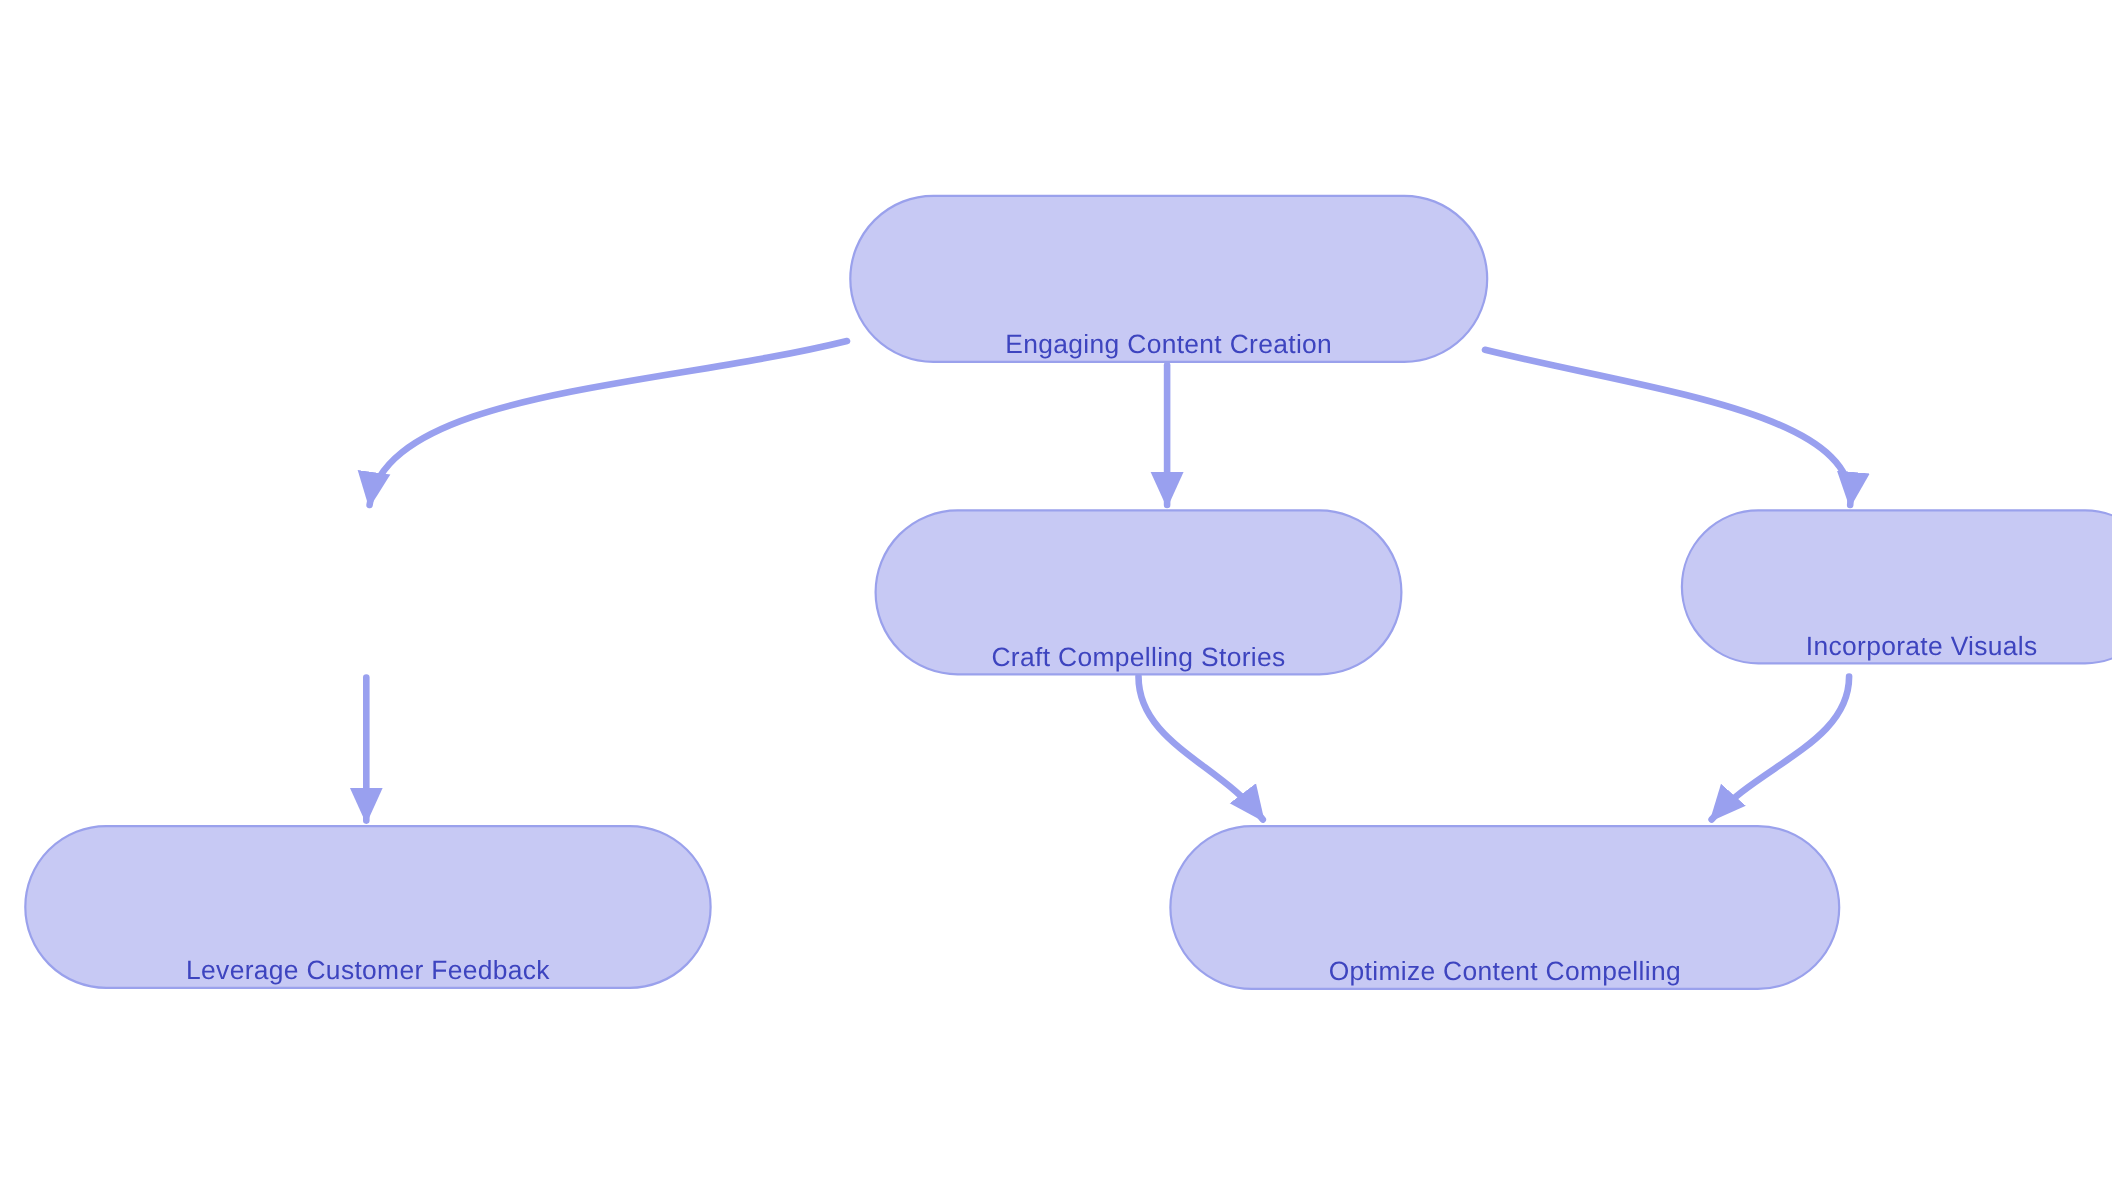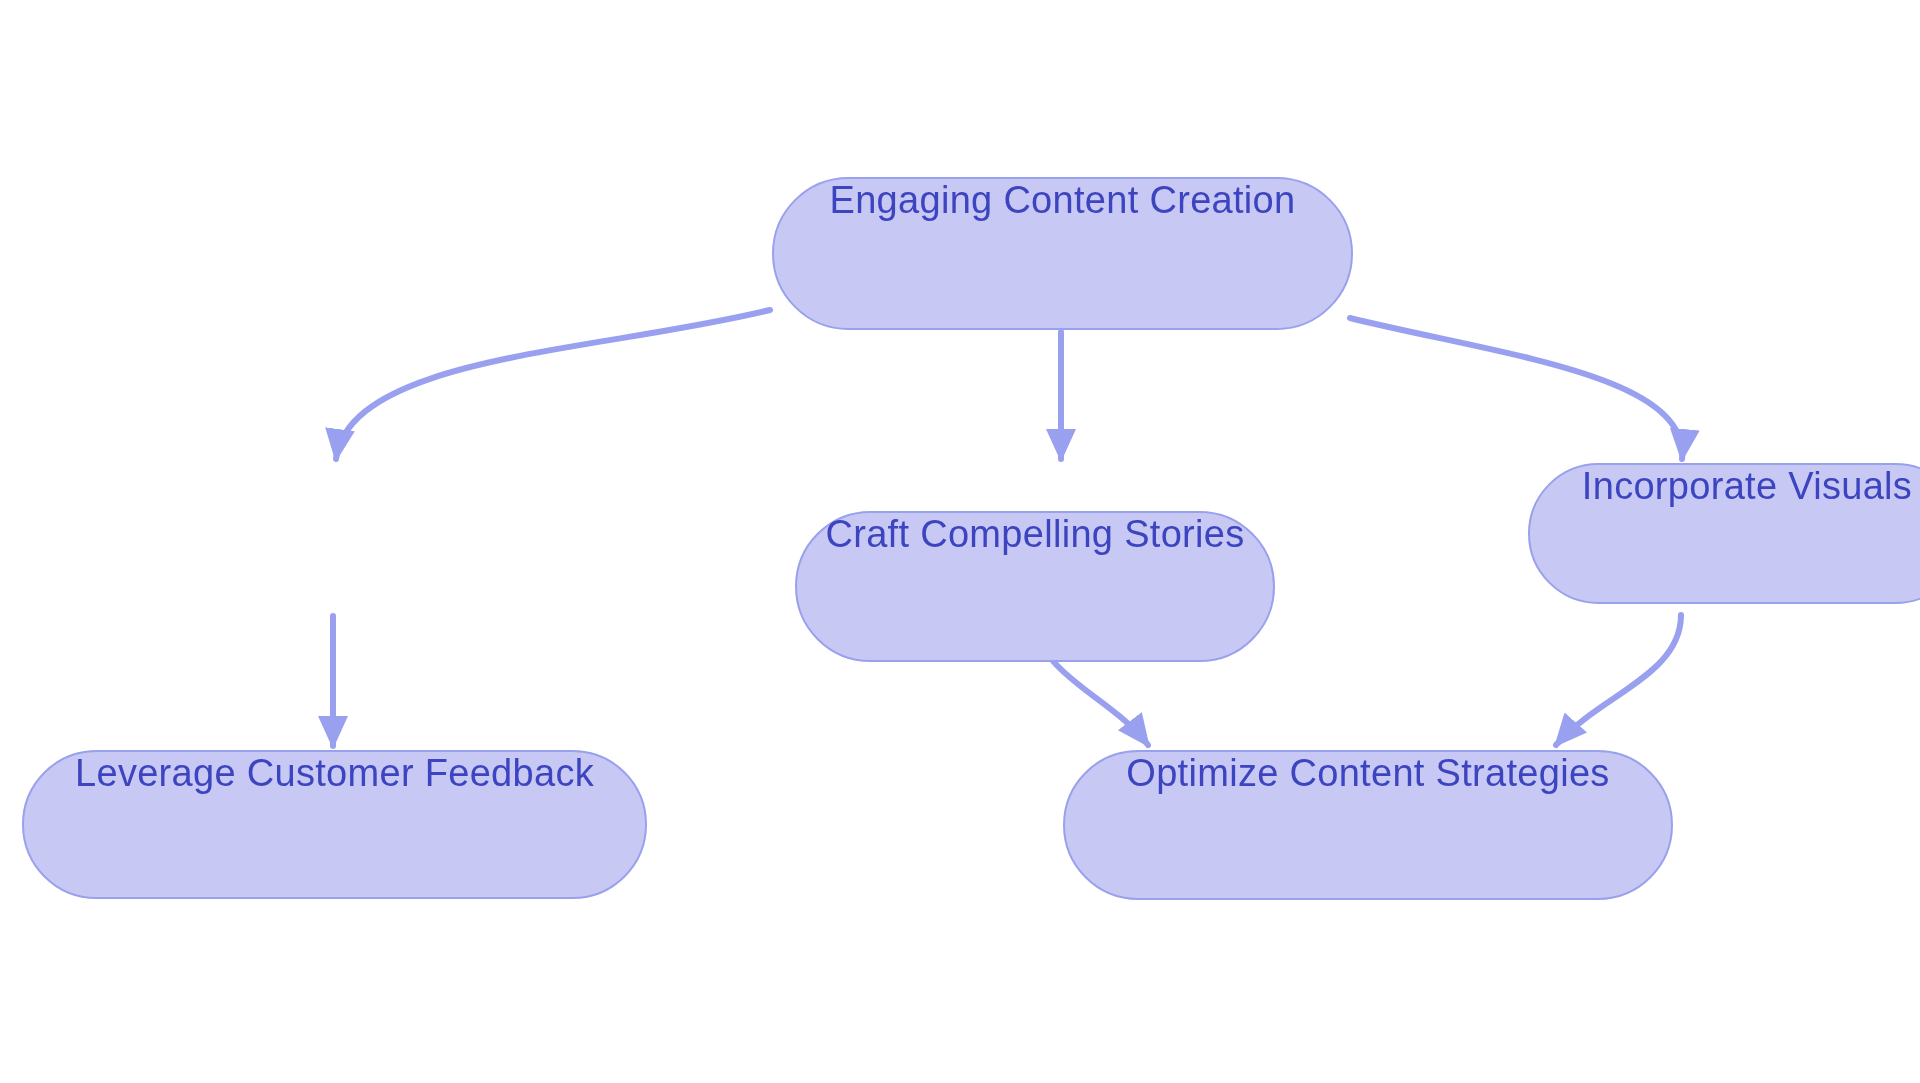--- a/index.html
+++ b/index.html
@@ -25,10 +25,10 @@
     border:2px solid var(--node-border);
     border-radius:80px;
     display:flex;
-    align-items:flex-start;
+    align-items:flex-end;
     justify-content:center;
     color:var(--node-text);
-    font-size:38px;
+    font-size:24px;
     font-weight:500;
     letter-spacing:0.3px;
     white-space:nowrap;

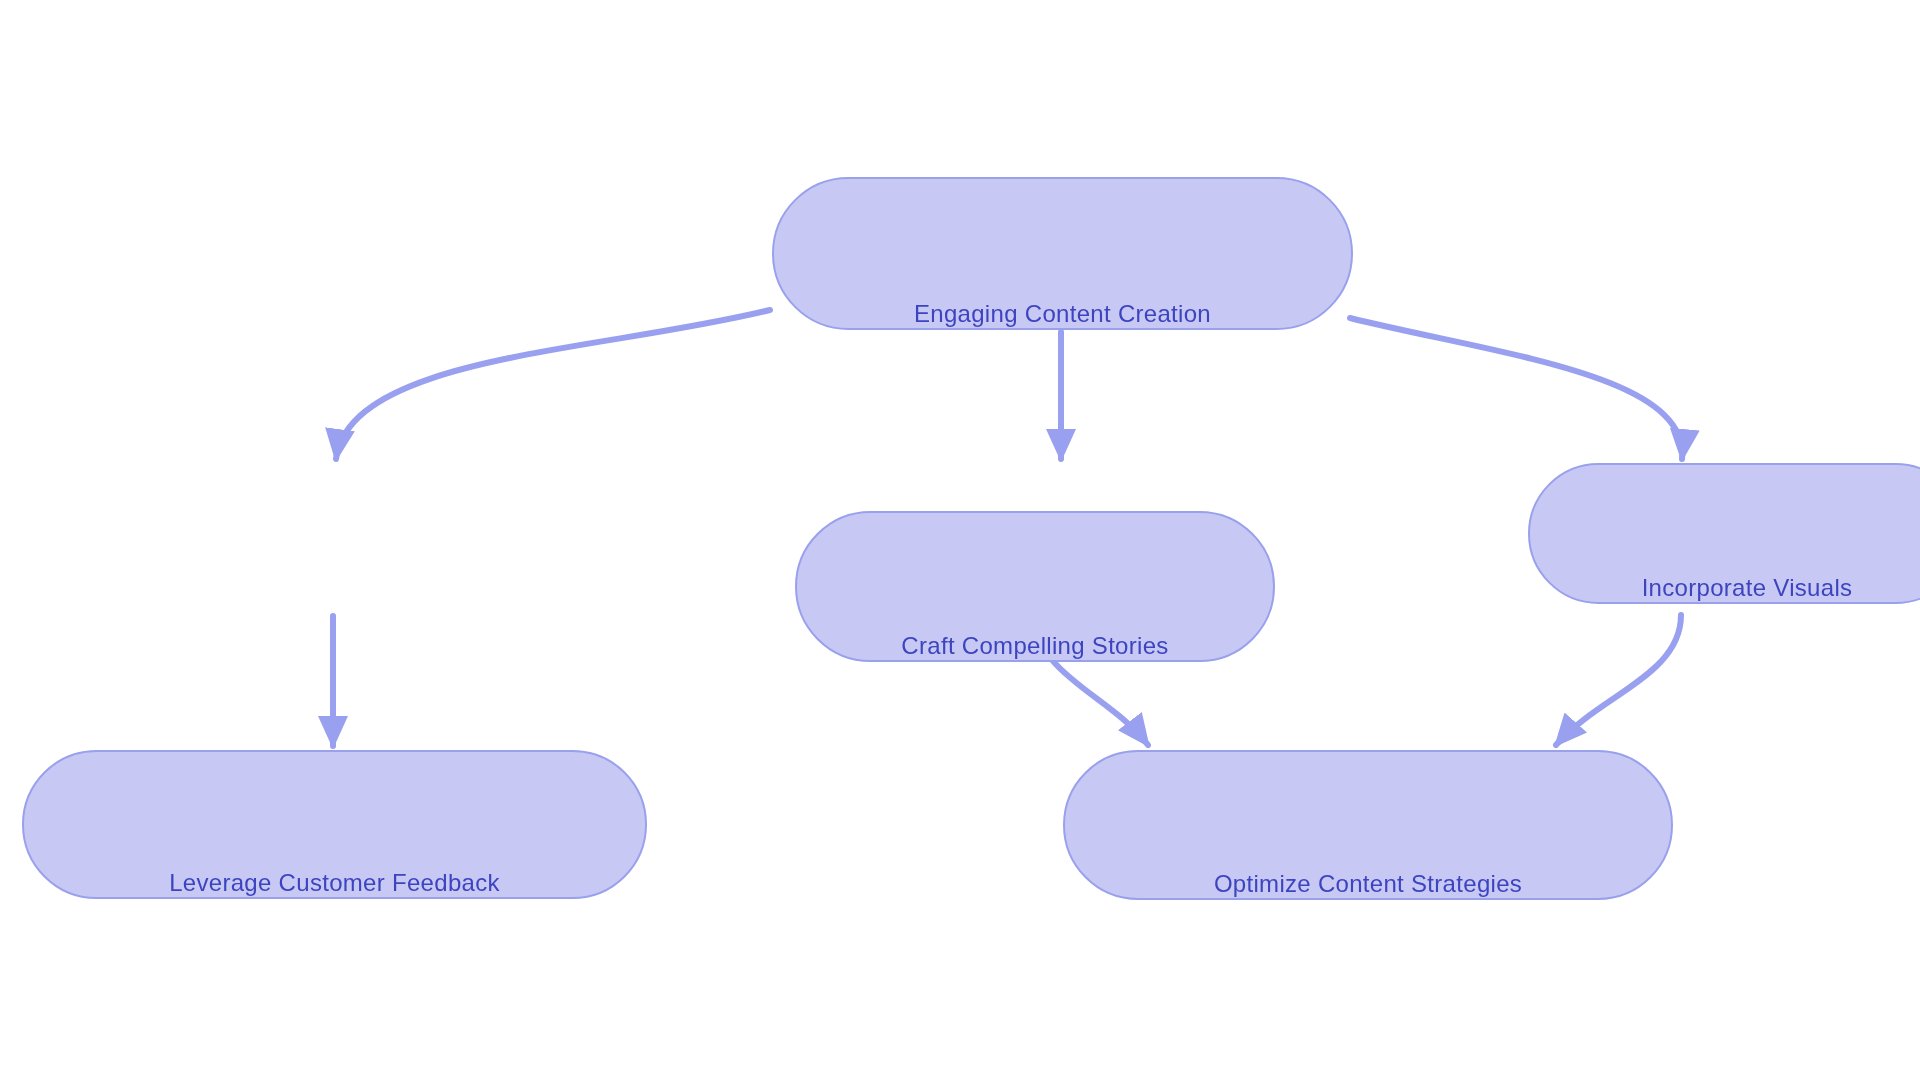--- a/index.html
+++ b/index.html
@@ -36,7 +36,7 @@
   .node span{pointer-events:none;}
   #node-root      {left:772px;  top:177px; width:581px; height:153px;}
   #node-identify  {left:18px;   top:463px; width:630px; height:151px;}
-  #node-craft     {left:795px;  top:463px; width:480px; height:151px;margin-top:48px;}
+  #node-craft     {left:795px;  top:463px; width:480px; height:151px;}
   #node-visuals   {left:1528px; top:463px; width:438px; height:141px;}
   #node-leverage  {left:22px;   top:750px; width:625px; height:149px;}
   #node-optimize  {left:1063px; top:750px; width:610px; height:150px;}

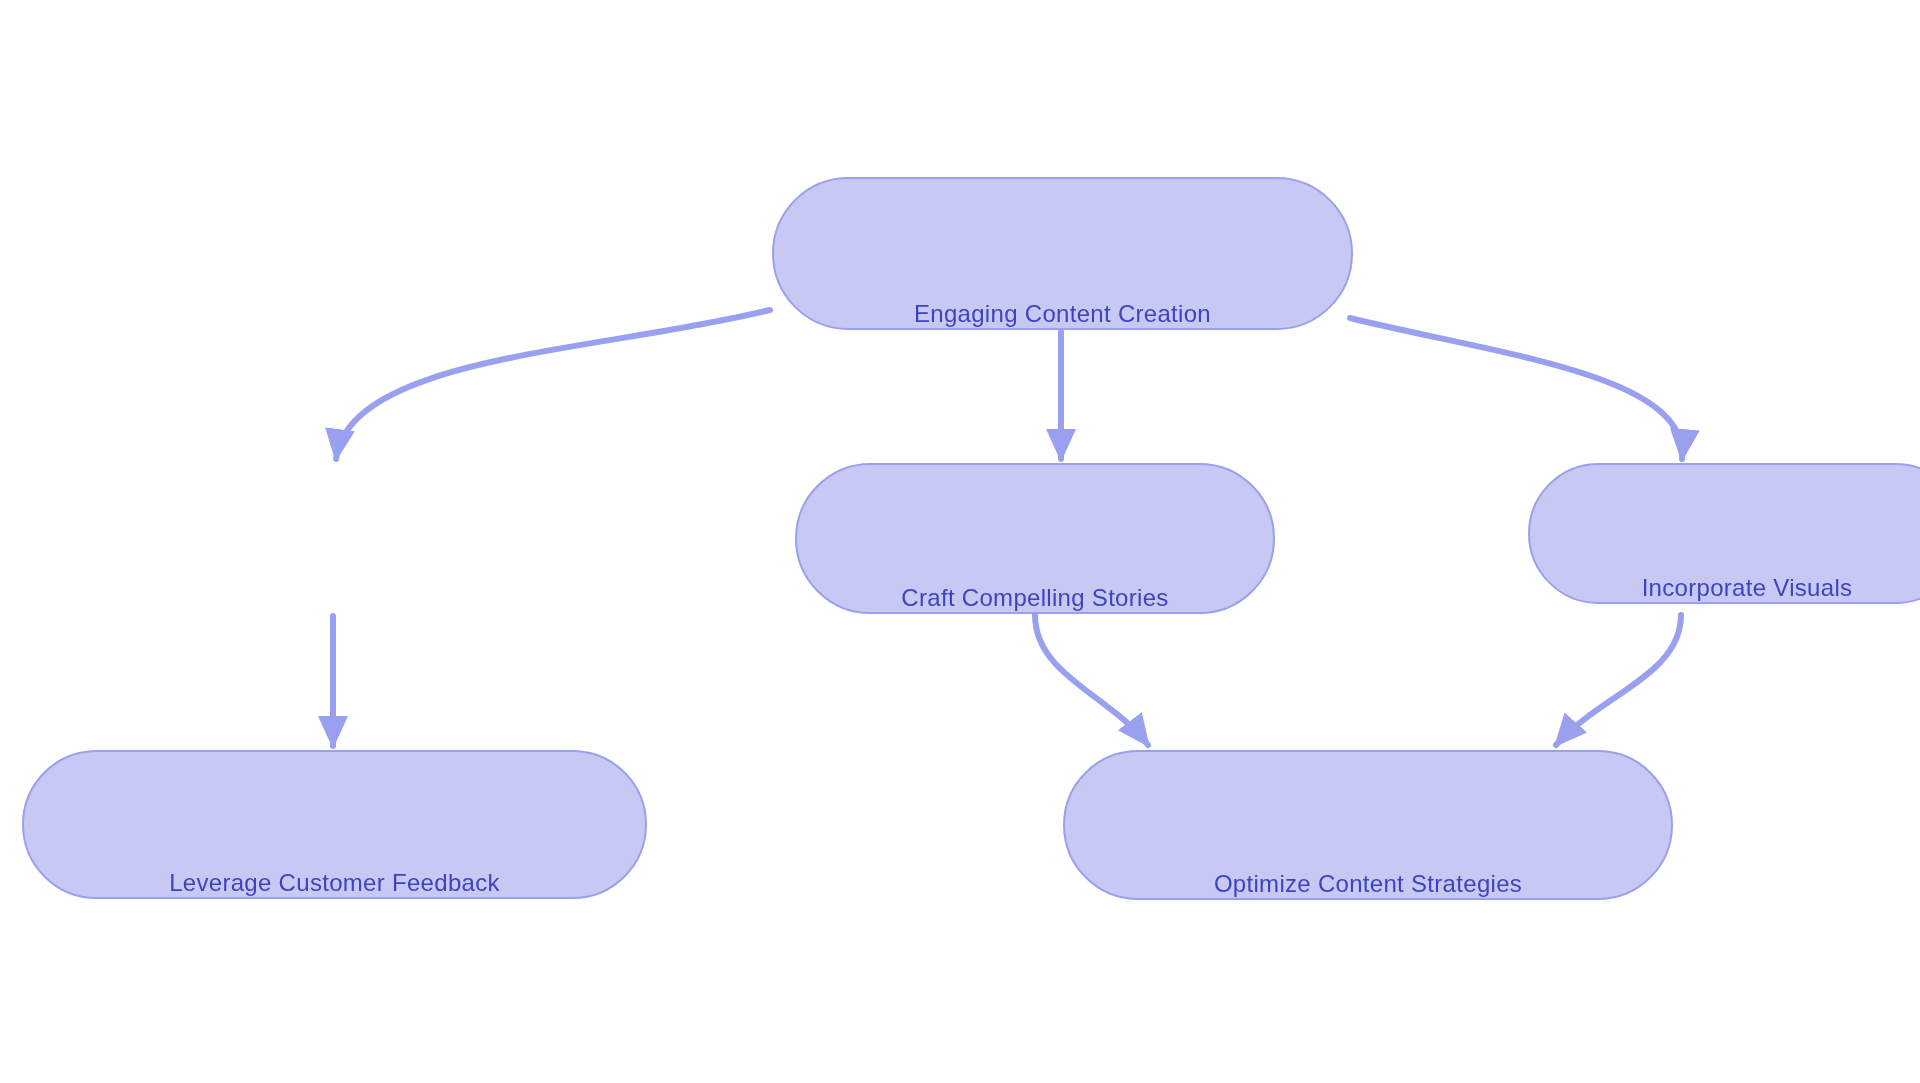--- a/index.html
+++ b/index.html
@@ -80,7 +80,7 @@
   </div>
 
   <div class="node" id="node-optimize">
-    <span>Optimize Content Strategies</span>
+    <span>Optimize Content Compelling</span>
   </div>
 
 </div>

